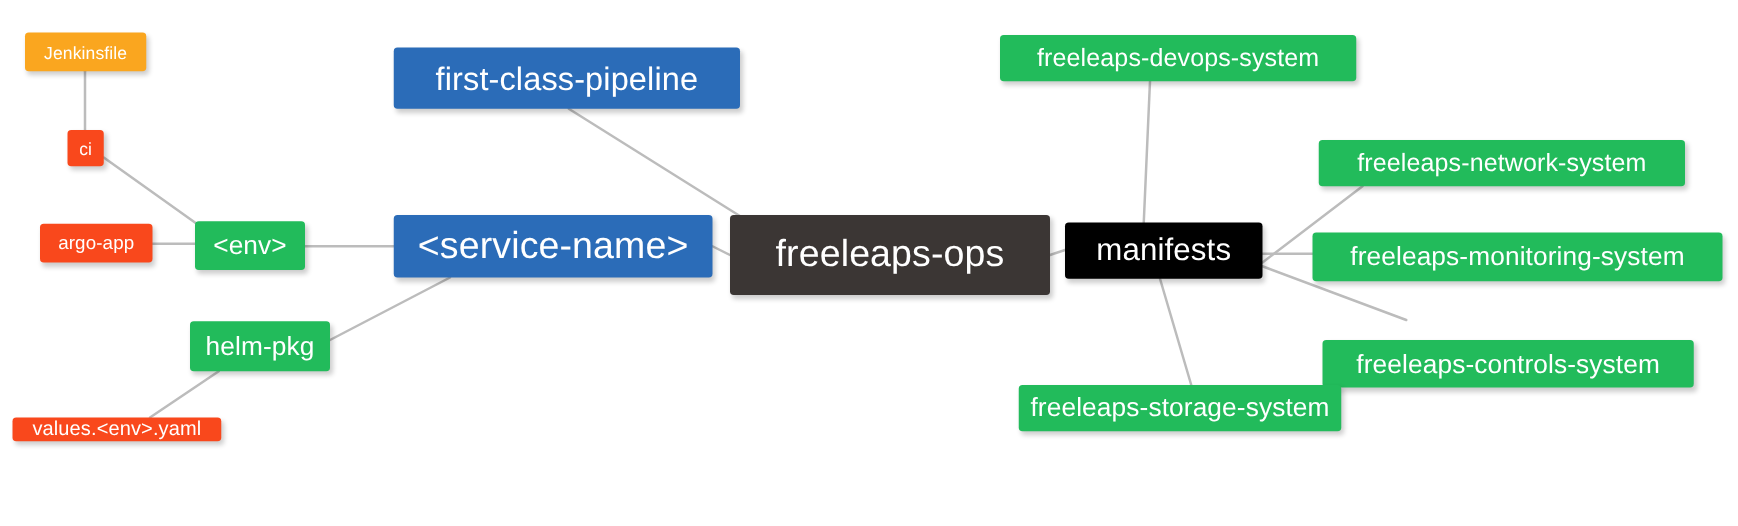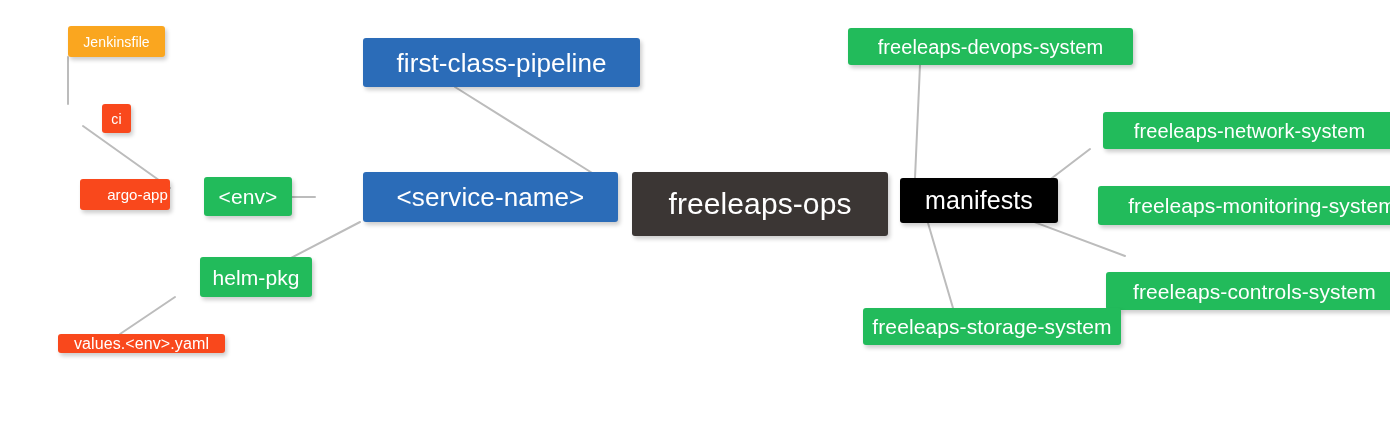--- a/index.html
+++ b/index.html
@@ -41,7 +41,6 @@
     box-shadow: 2px 3px 4px rgba(0,0,0,0.20);
     z-index: 2;
     user-select: none;
-    margin-left: 48px;
   }
   .node-label {
     display: block;

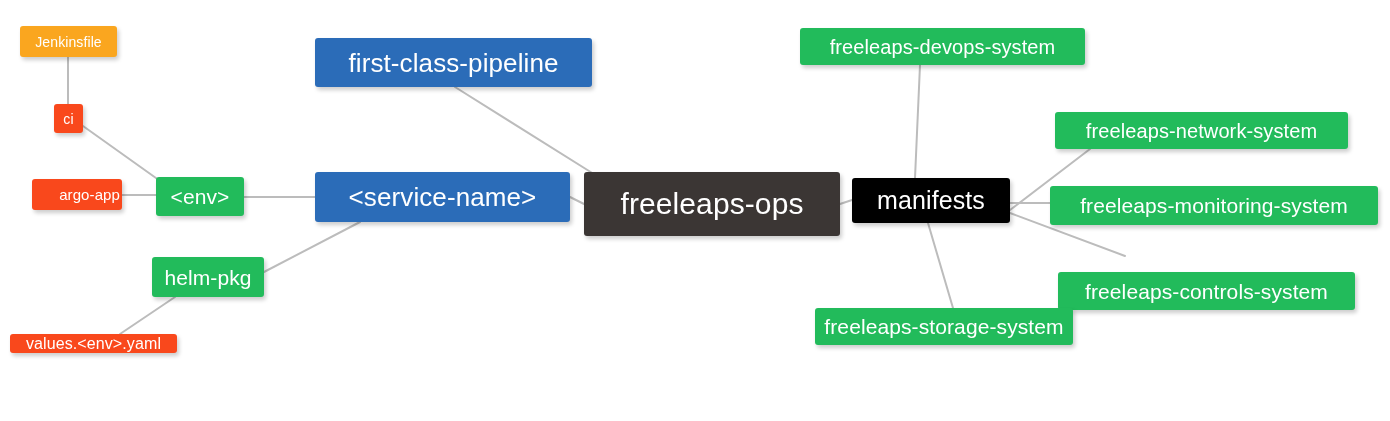--- a/index.html
+++ b/index.html
@@ -92,7 +92,7 @@
       <div class="node" style="left: 54px; top: 104px; width: 29px; height: 29px; background: rgb(249, 72, 28); font-size: 14px;">
         <span class="node-label">ci</span>
       </div>
-      <div class="node" style="left: 32px; top: 179px; width: 90px; height: 31px; background: rgb(249, 72, 28); font-size: 15px; justify-content: flex-end;">
+      <div class="node" style="left: 32px; top: 179px; width: 90px; height: 31px; background: rgb(249, 72, 28); font-size: 15px;">
         <span class="node-label">argo-app</span>
       </div>
       <div class="node" style="left: 10px; top: 334px; width: 167px; height: 19px; background: rgb(249, 72, 28); font-size: 16px;">

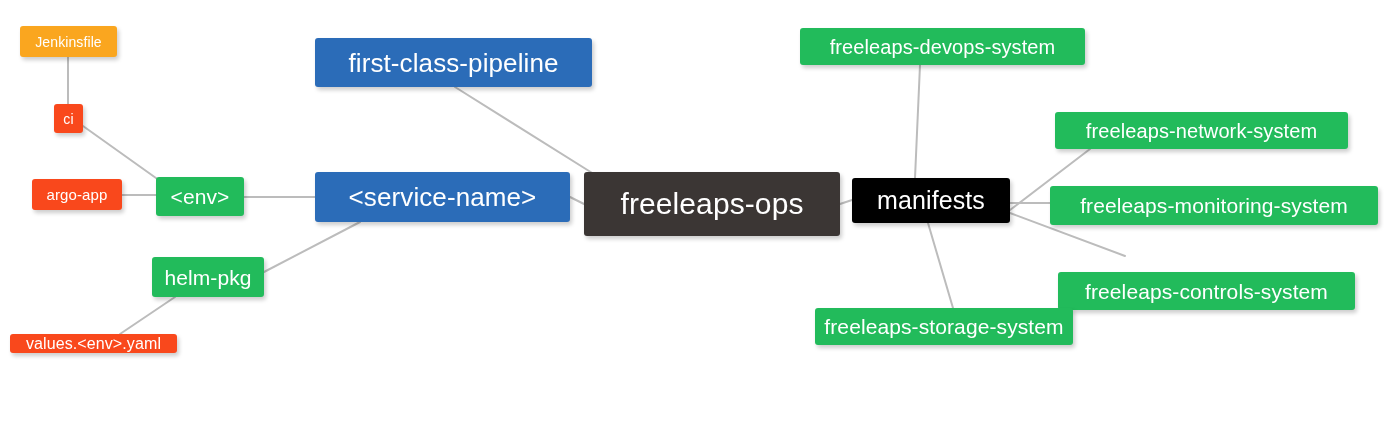--- a/index.html
+++ b/index.html
@@ -74,7 +74,7 @@
       <div class="node" style="left: 315px; top: 38px; width: 277px; height: 49px; background: rgb(43, 108, 184); font-size: 26px;">
         <span class="node-label">first-class-pipeline</span>
       </div>
-      <div class="node" style="left: 315px; top: 172px; width: 255px; height: 50px; background: rgb(43, 108, 184); font-size: 26px;">
+      <div class="node" style="left: 315px; top: 172px; width: 255px; height: 50px; background: rgb(43, 108, 184); font-size: 30px;">
         <span class="node-label">&lt;service-name&gt;</span>
       </div>
       <div class="node" style="left: 852px; top: 178px; width: 158px; height: 45px; background: #000000; font-size: 25px;">

